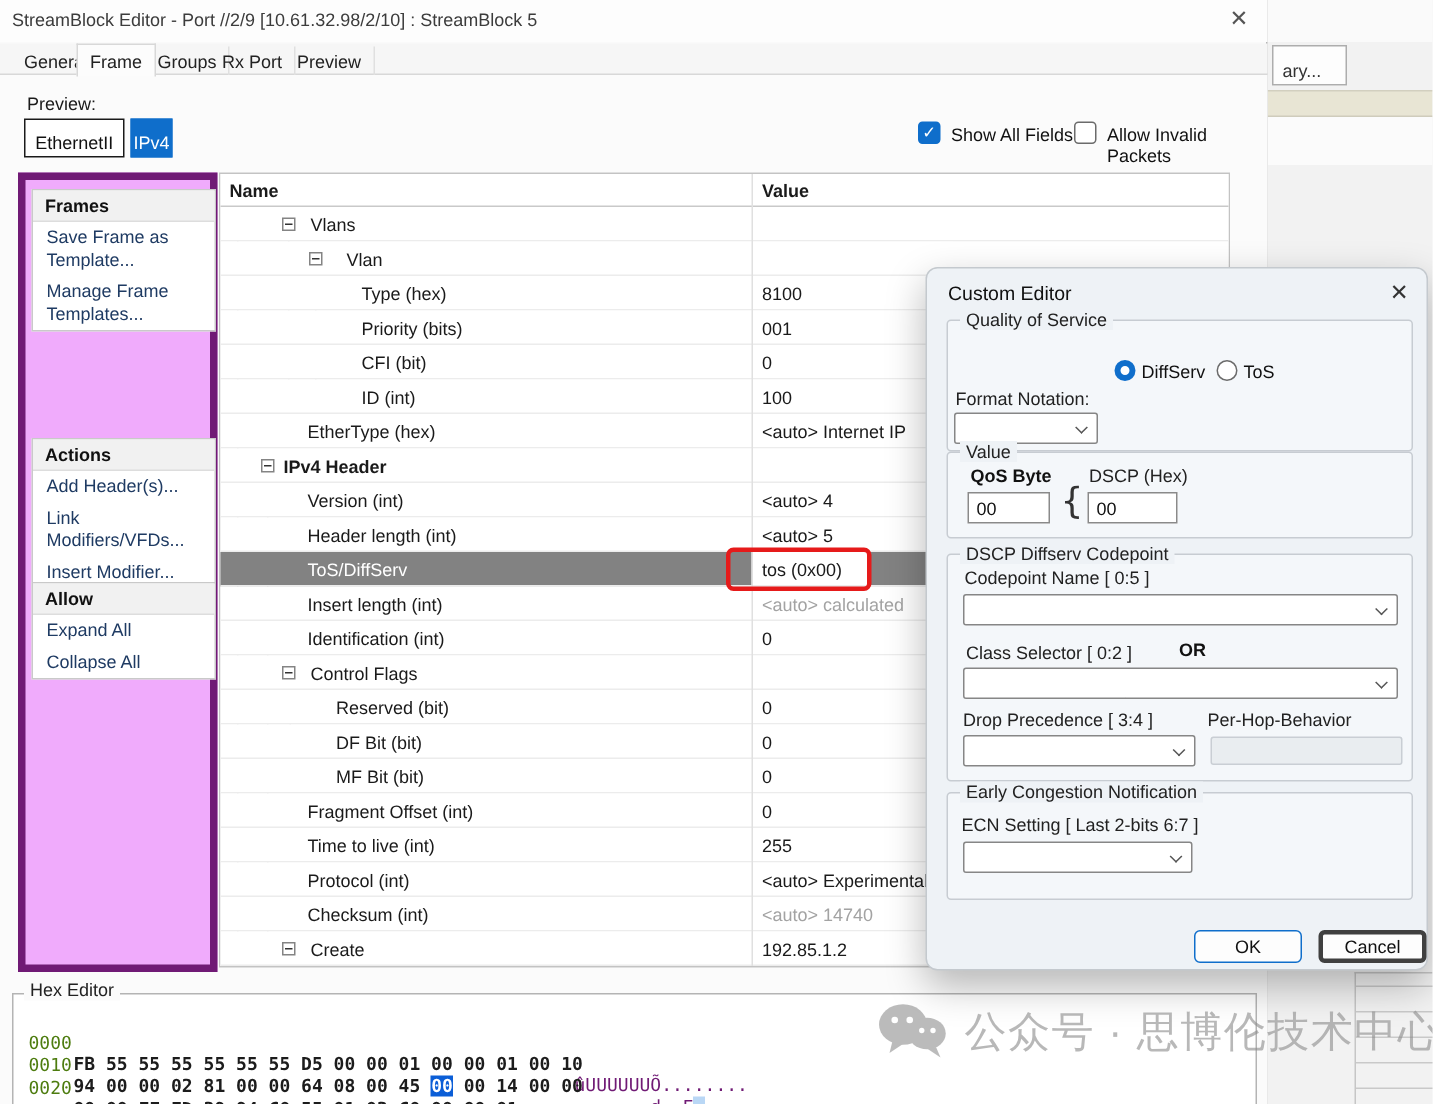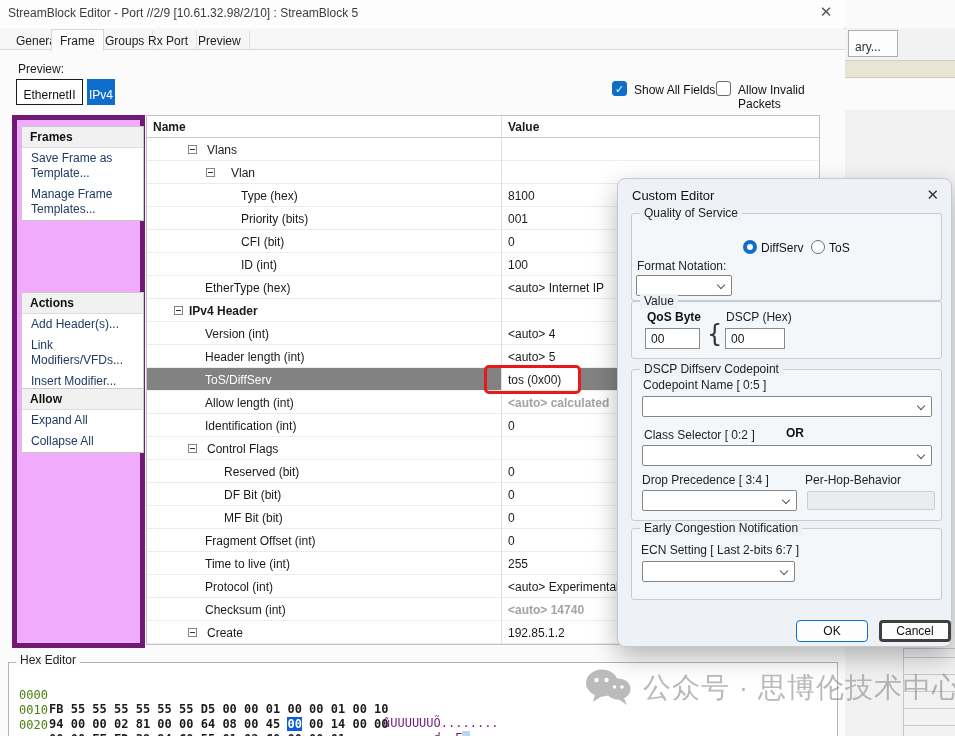--- a/index.html
+++ b/index.html
@@ -217,7 +217,7 @@
         <span class="tval">tos (0x00)</span>
       </div>
       <div class="trow" style="top:275px">
-        <span class="tname" style="left:58px">Allow length (int)</span>
+        <span class="tname" style="left:58px">Insert length (int)</span>
         <span class="tval gray">&lt;auto&gt; calculated</span>
       </div>
       <div class="trow" style="top:298px">

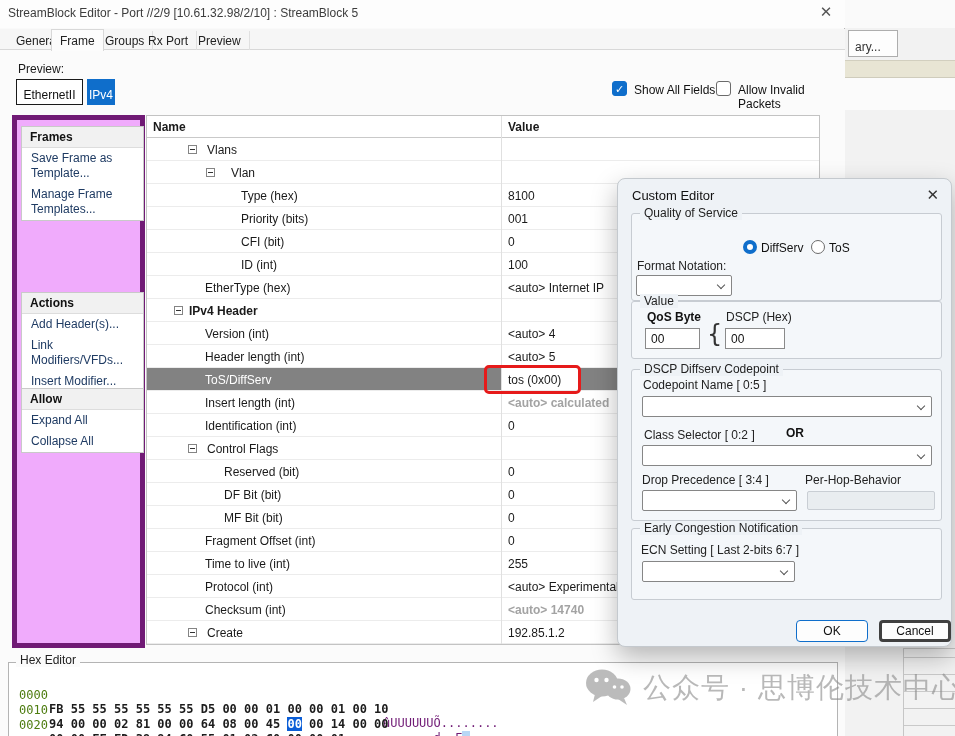--- a/index.html
+++ b/index.html
@@ -57,7 +57,7 @@
   .trow.sel .tname{color:#fff;}
   .tname.bold{font-weight:bold;}
   .tval{position:absolute;left:361px;top:5px;font-size:12px;color:#1a1a1a;white-space:pre;}
-  .tval.gray{color:#a3a3a3;font-weight:bold;}
+  .tval.gray{color:#a3a3a3;}
   .white-patch{position:absolute;left:354px;top:0;width:78px;height:22px;background:#fff;}
   .vline{position:absolute;width:0;border-left:1px dotted #9a9a9a;}
   .ebox{position:absolute;width:9px;height:9px;background:#fff;border:1px solid #848484;z-index:3;}

